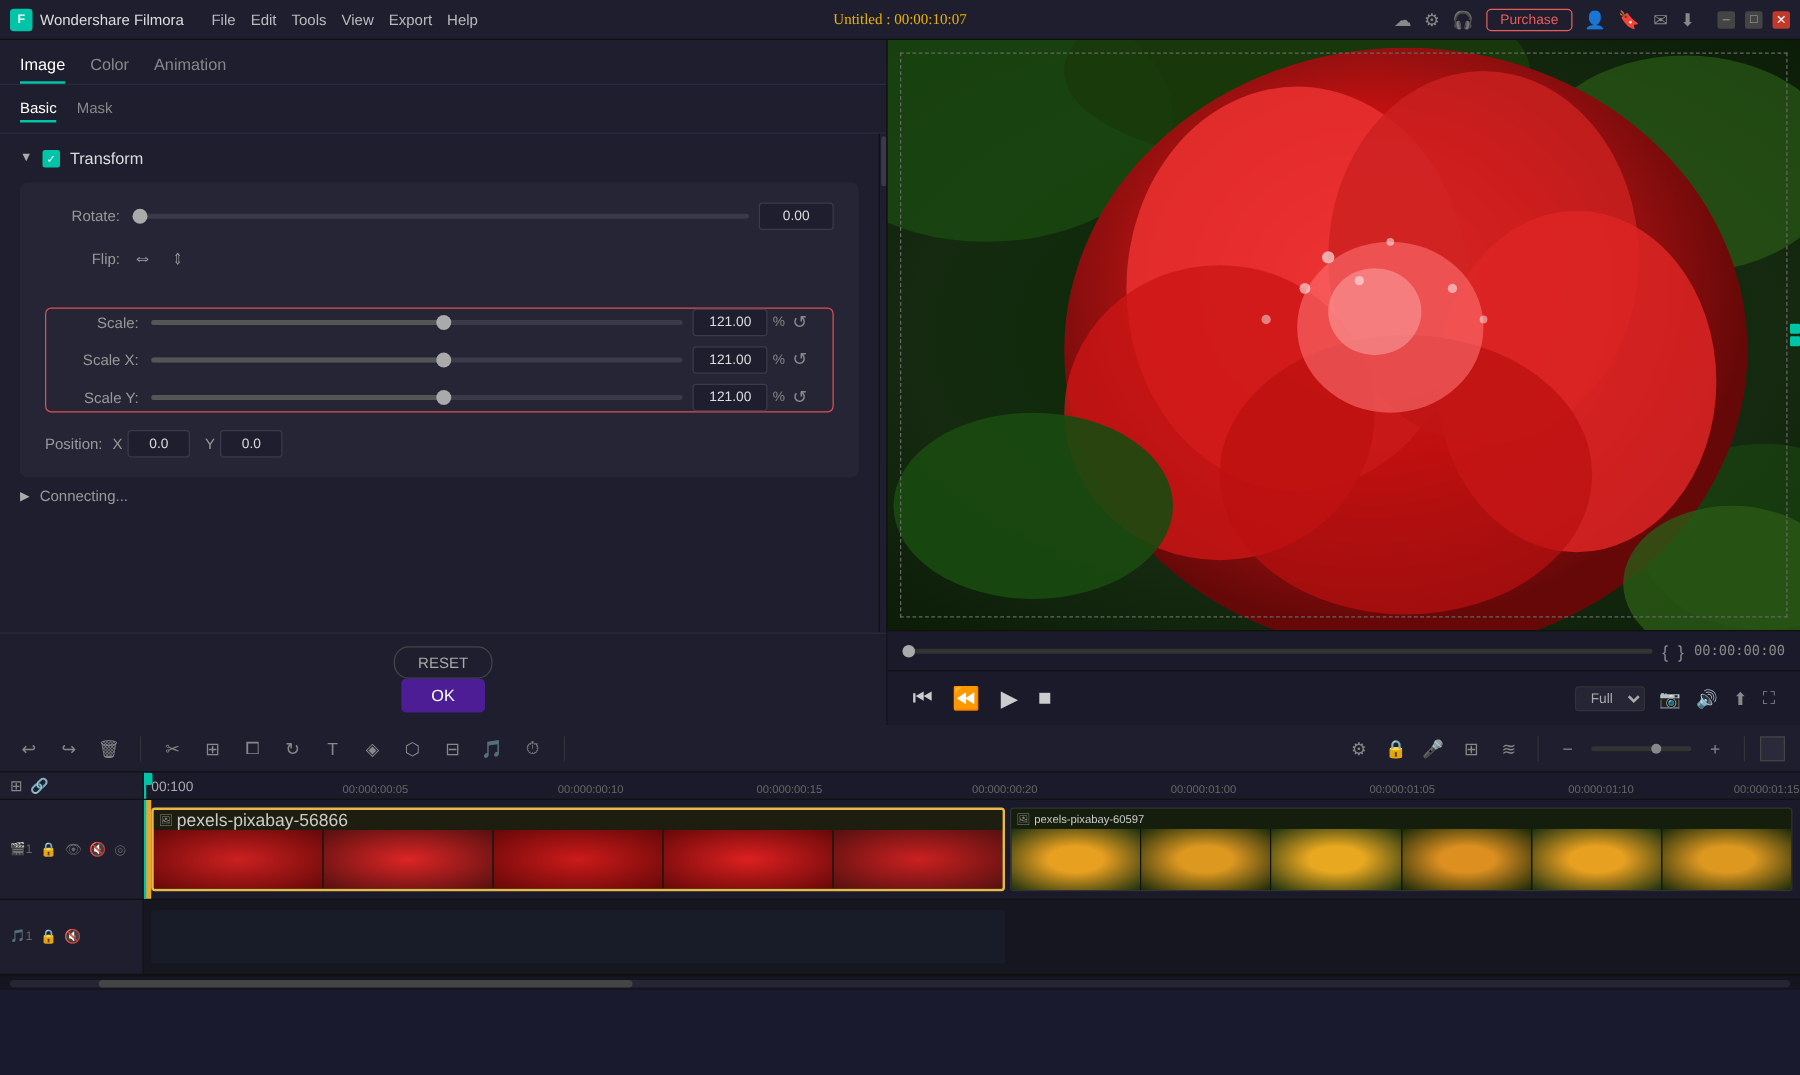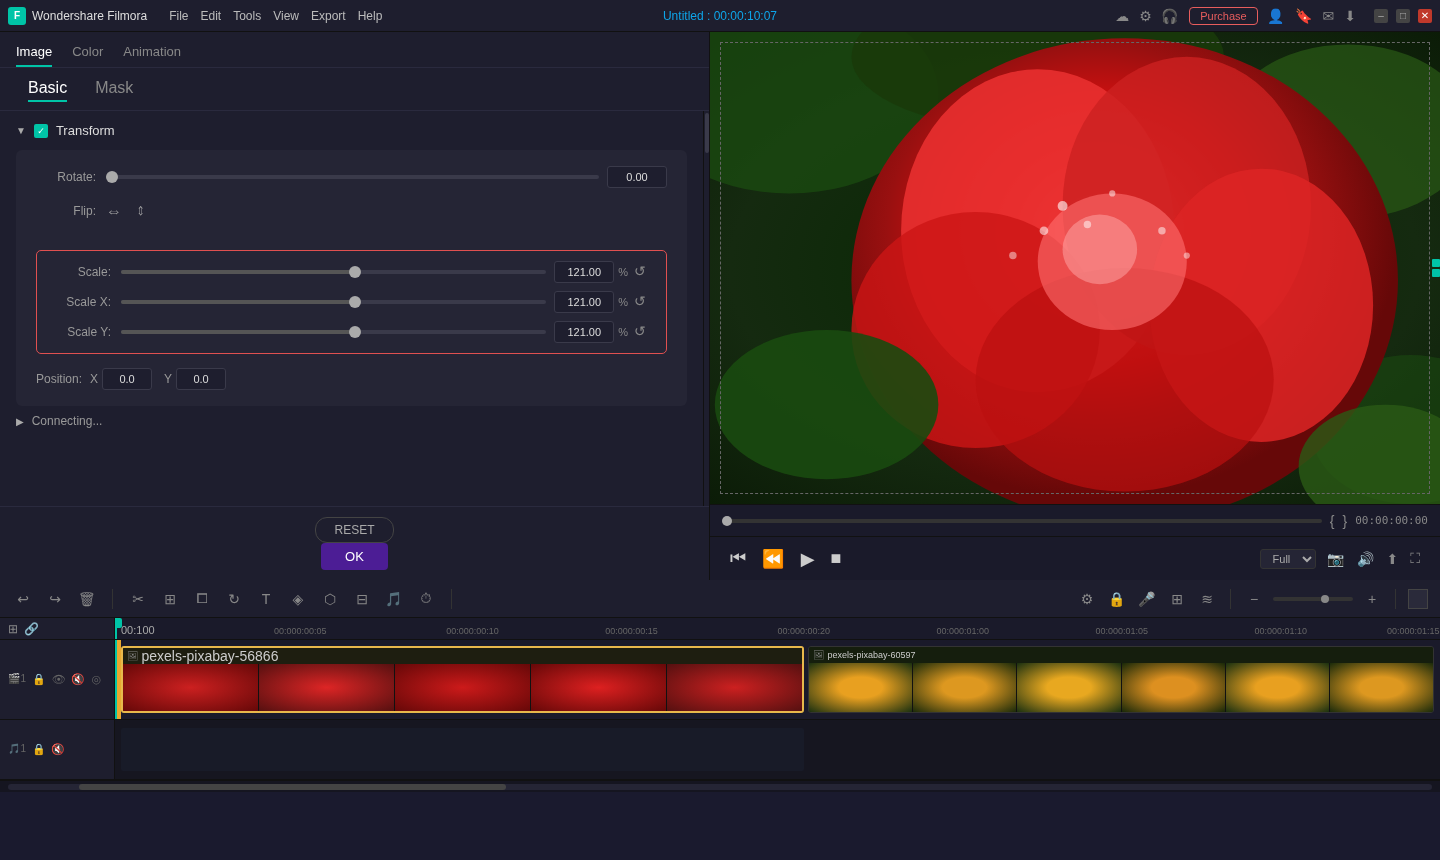--- a/index.html
+++ b/index.html
@@ -15,7 +15,7 @@
     #titlebar .app-name { color: #ddd; font-size: 12px; }
     #titlebar .menu-items { display: flex; gap: 12px; margin-left: 16px; }
     #titlebar .menu-items span { color: #bbb; font-size: 12px; cursor: pointer; }
-    #titlebar .center { position: absolute; left: 50%; transform: translateX(-50%); color: #0ea5e9; font-size: 12px; }
+    #titlebar .center { position: absolute; left: 50%; transform: translateX(-50%); color: #eab308; font-size: 12px; font-family: Liberation Serif, serif; }
     #titlebar .right { display: flex; align-items: center; gap: 10px; }
     #titlebar .purchase-btn { background: none; border: 1px solid #e85d5d; color: #e85d5d; border-radius: 4px; padding: 2px 10px; font-size: 11px; cursor: pointer; }
     #titlebar .win-btns { display: flex; gap: 8px; margin-left: 8px; }

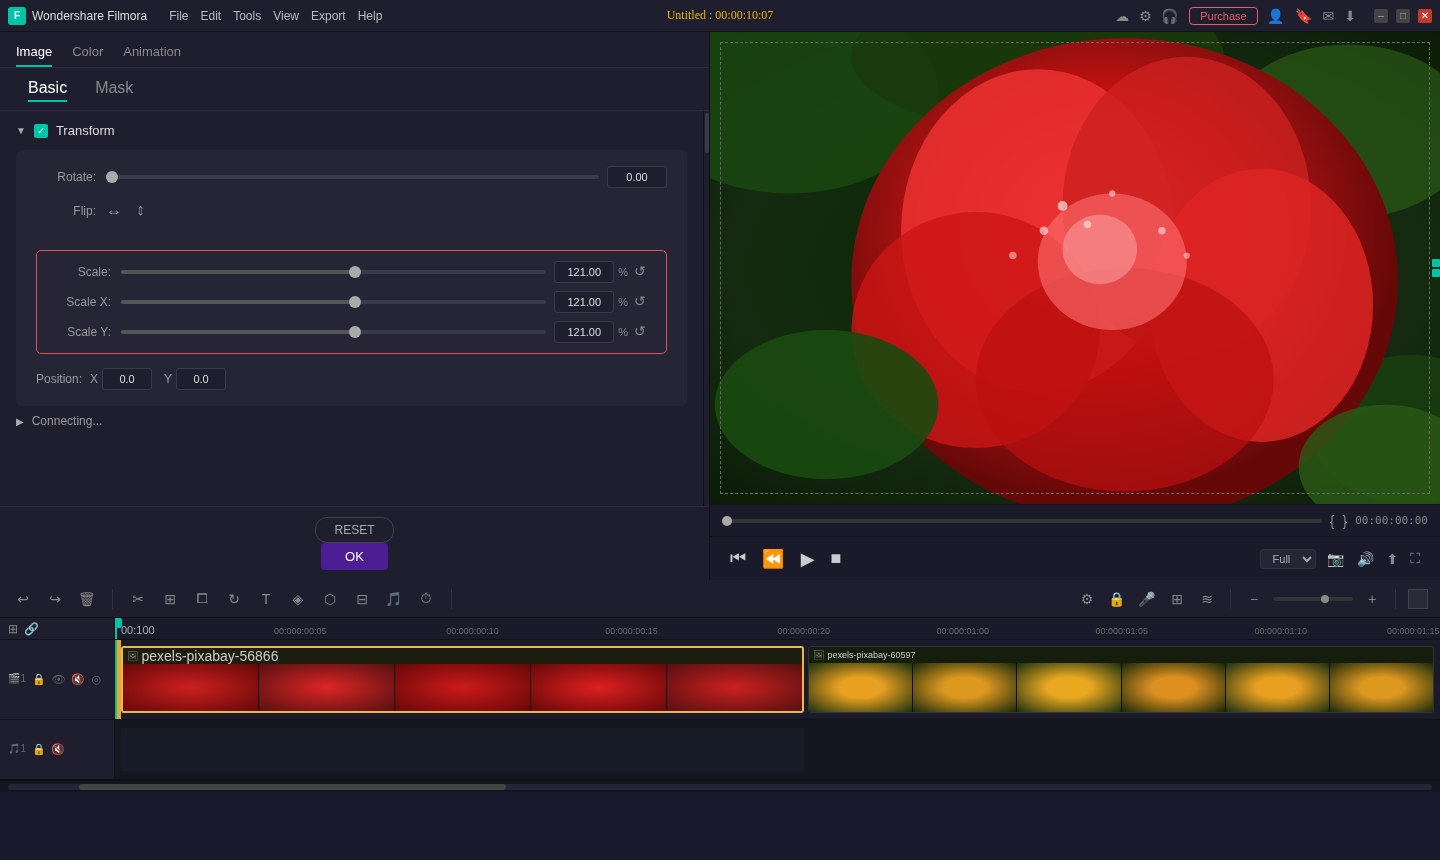--- a/index.html
+++ b/index.html
@@ -31,7 +31,7 @@
 
     
     #sub-tabs { display: flex; gap: 16px; padding: 8px 16px; border-bottom: 1px solid #2a2a3e; }
-    .sub-tab { padding: 3px 0; color: #888; cursor: pointer; font-size: 16px; margin-left: 12px; }
+    .sub-tab { padding: 3px 0; color: #888; cursor: pointer; font-size: 12px; }
     .sub-tab.active { color: #fff; border-bottom: 2px solid #00c4a7; }
 
     

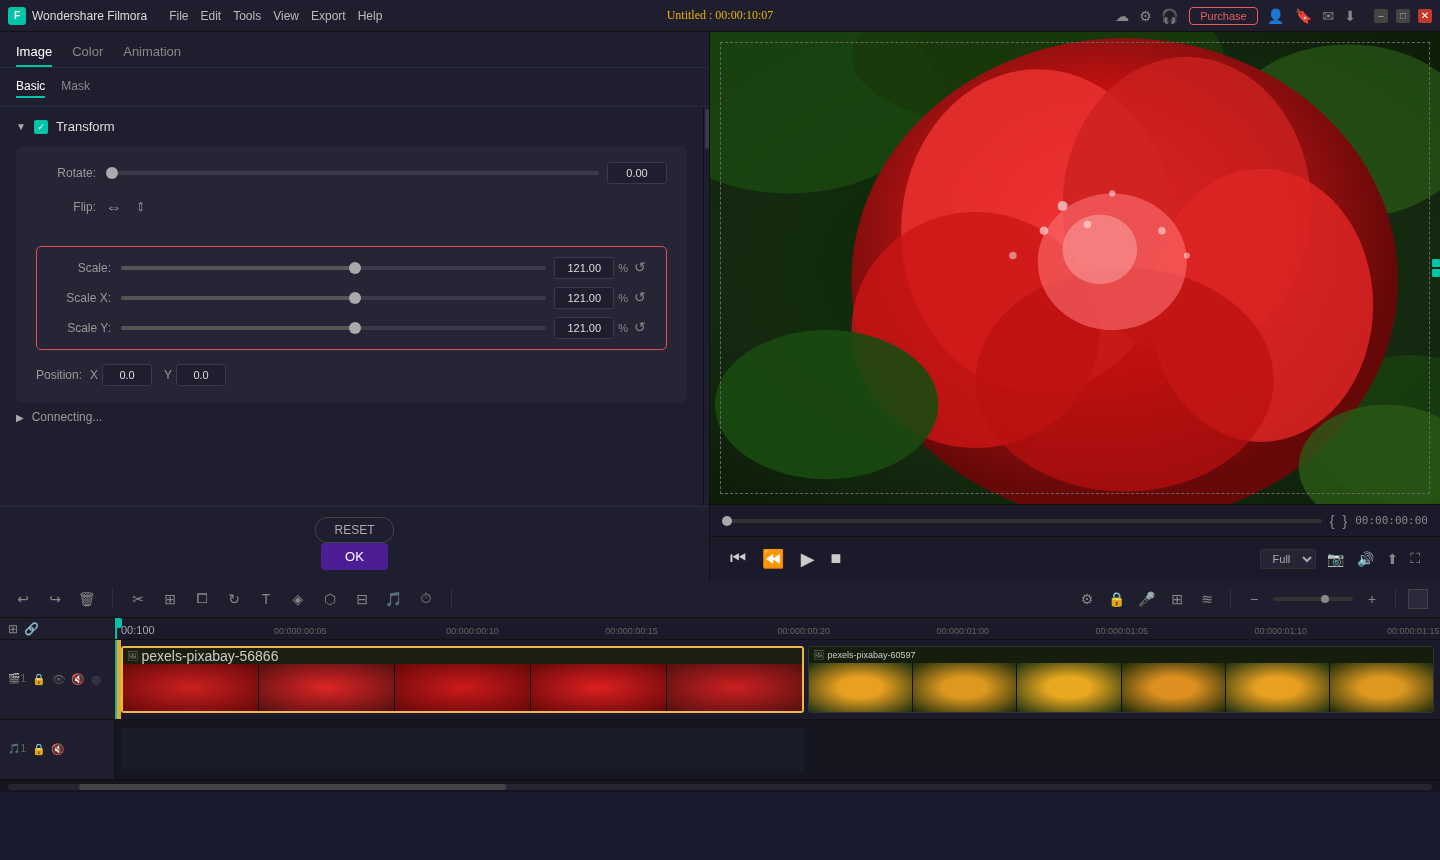--- a/index.html
+++ b/index.html
@@ -63,7 +63,7 @@
     .flip-btn { color: #aaa; font-size: 16px; cursor: pointer; }
 
     
-    .scale-section { border: 1.5px solid #e05050; border-radius: 5px; padding: 10px 14px; margin-bottom: 14px; margin-top: 21px; }
+    .scale-section { border: 1.5px solid #e05050; border-radius: 5px; padding: 0 14px; margin-bottom: 14px; margin-top: 21px; }
     .scale-row { display: flex; align-items: center; margin-bottom: 8px; }
     .scale-row:last-child { margin-bottom: 0; }
 

